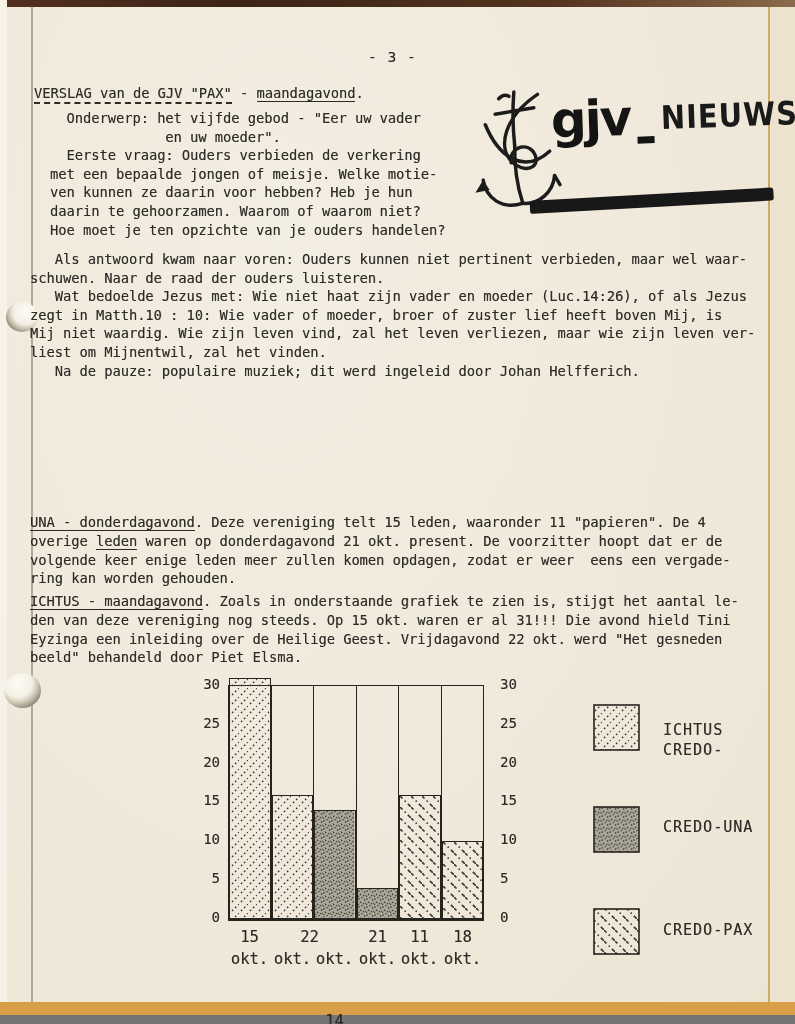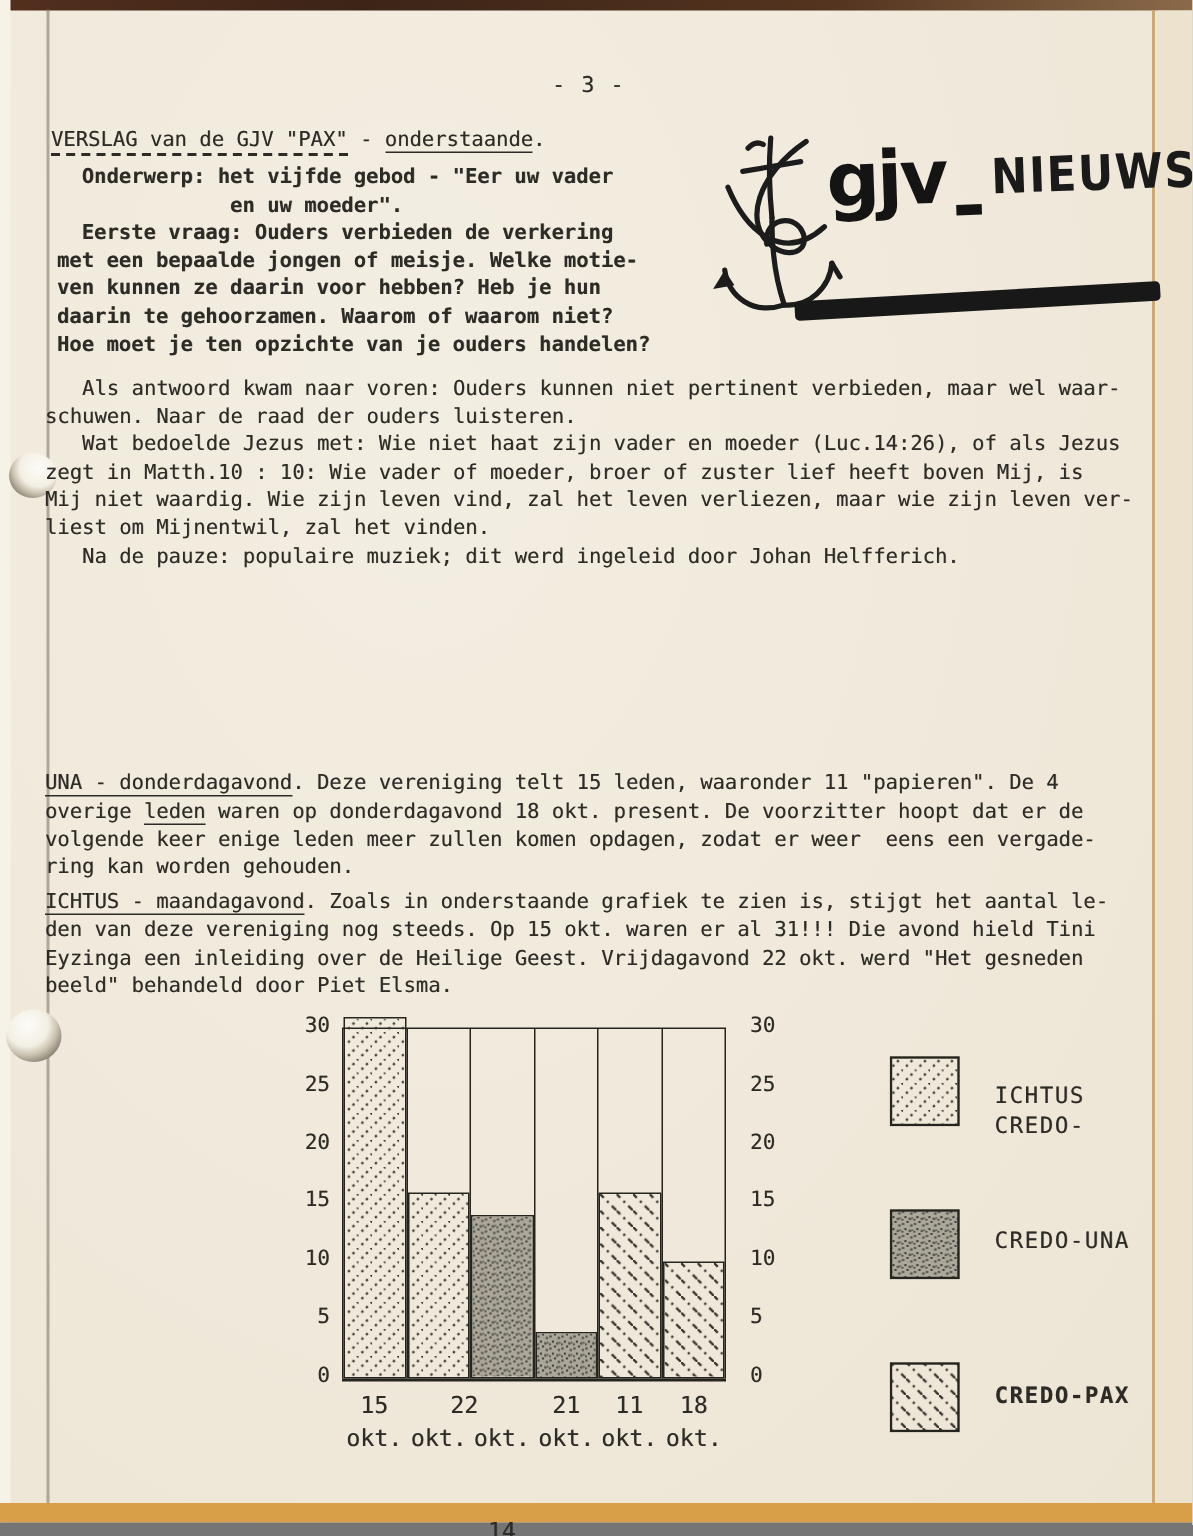--- a/index.html
+++ b/index.html
@@ -111,7 +111,7 @@
     <div class="logo-bar"></div>
   </div>
 
-  <div class="txt" style="left:34px;top:84px;"><span class="du">VERSLAG van de GJV "PAX"</span><span> - </span><span class="u">onderstaande</span><span>.</span></div>
+  <div class="txt" style="left:34px;top:84px;"><span class="du">VERSLAG van de GJV "PAX"</span><span> - </span><span class="u">maandagavond</span><span>.</span></div>
 
   <div class="txt" style="left:38px;top:109px;font-weight:bold;">  Onderwerp: het vijfde gebod - "Eer uw vader
               en uw moeder".

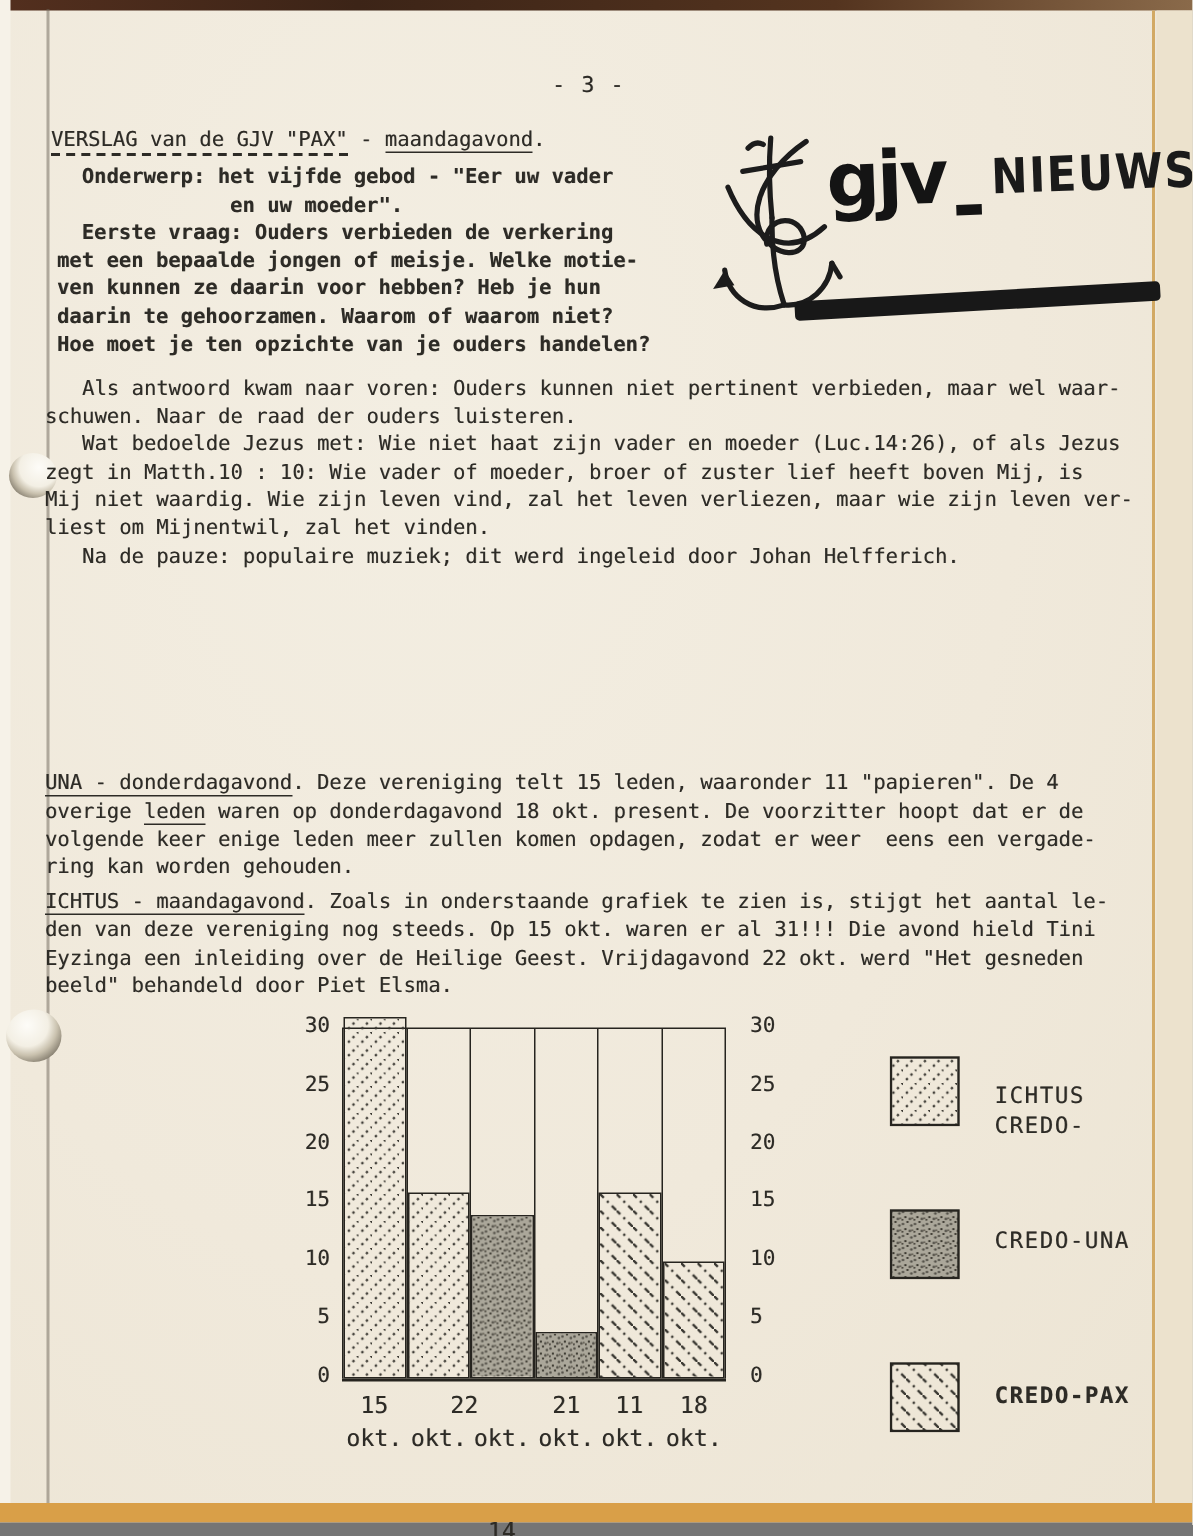--- a/index.html
+++ b/index.html
@@ -113,7 +113,7 @@
 
   <div class="txt" style="left:34px;top:84px;"><span class="du">VERSLAG van de GJV "PAX"</span><span> - </span><span class="u">maandagavond</span><span>.</span></div>
 
-  <div class="txt" style="left:38px;top:109px;font-weight:bold;">  Onderwerp: het vijfde gebod - "Eer uw vader
+  <div class="txt" style="left:50px;top:109px;">  Onderwerp: het vijfde gebod - "Eer uw vader
               en uw moeder".
   Eerste vraag: Ouders verbieden de verkering
 met een bepaalde jongen of meisje. Welke motie-

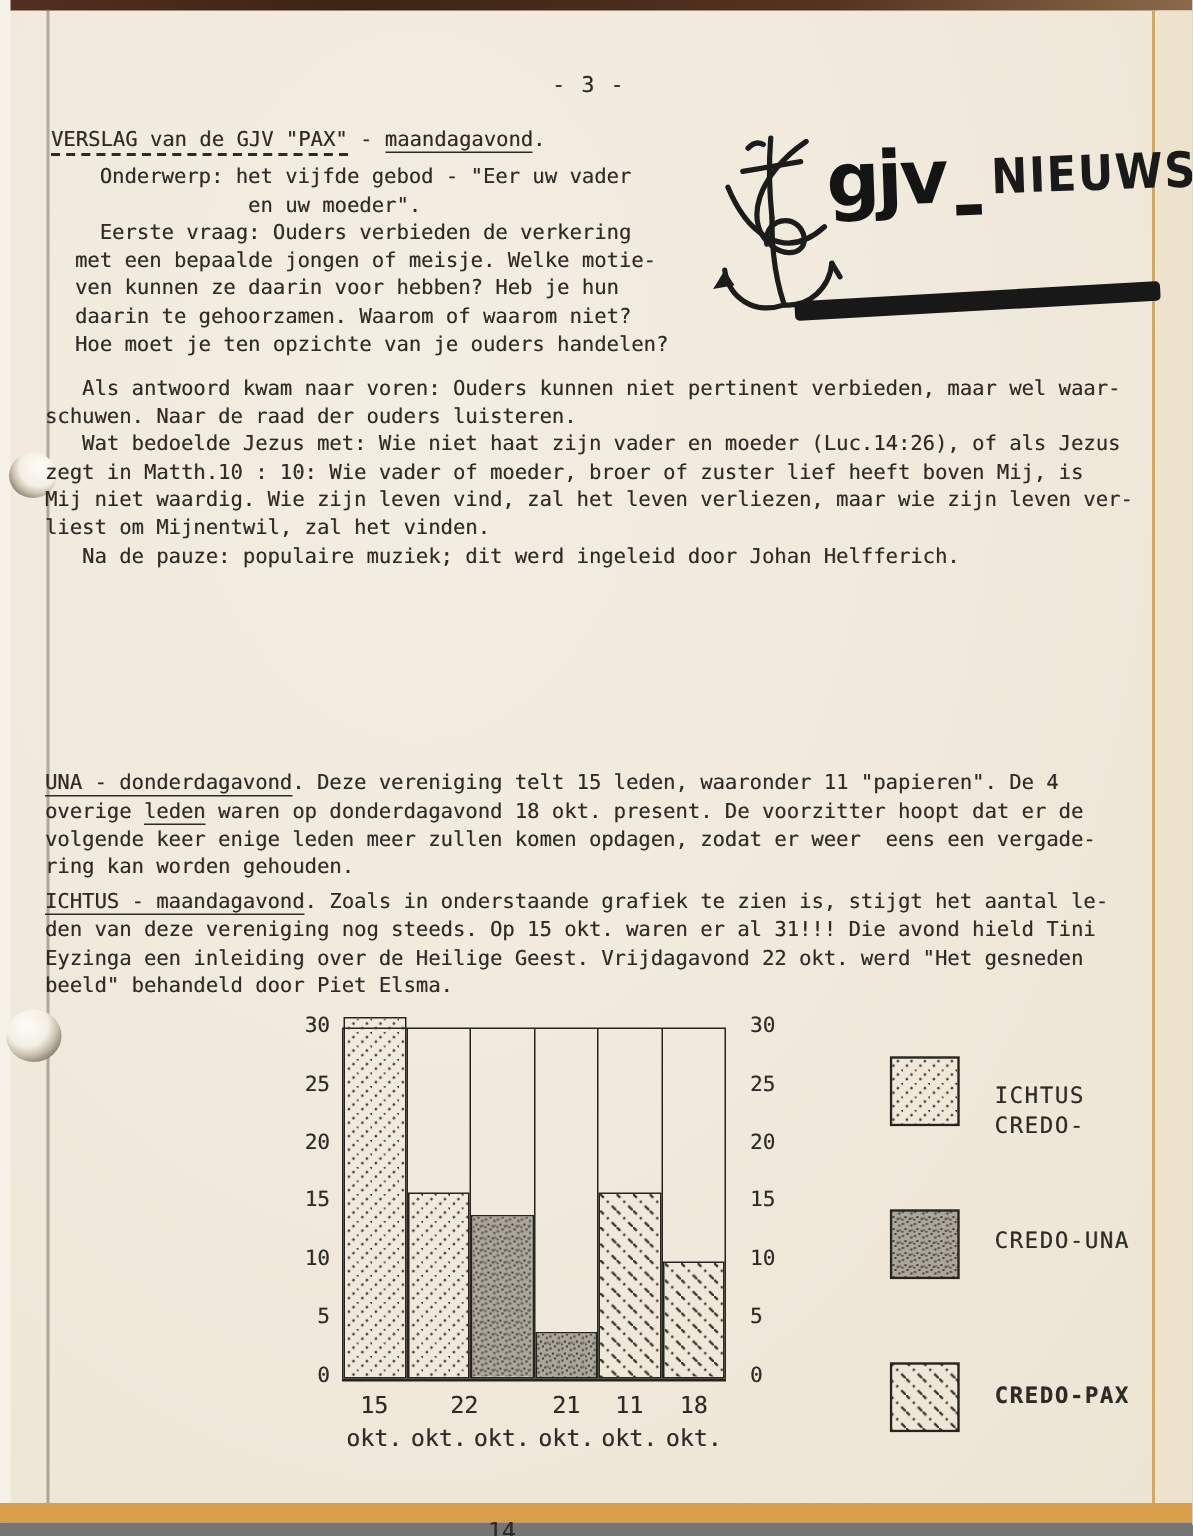--- a/index.html
+++ b/index.html
@@ -131,7 +131,7 @@
 
 
   <div class="txt" style="left:30px;top:513px;line-height:18.8px;"><span class="u">UNA - donderdagavond</span><span>. Deze vereniging telt 15 leden, waaronder 11 "papieren". De 4
-overige </span><span class="u">leden</span><span> waren op donderdagavond 18 okt. present. De voorzitter hoopt dat er de
+overige </span><span class="u">leden</span><span> waren op donderdagavond 21 okt. present. De voorzitter hoopt dat er de
 volgende keer enige leden meer zullen komen opdagen, zodat er weer  eens een vergade-
 ring kan worden gehouden.</span></div>
 

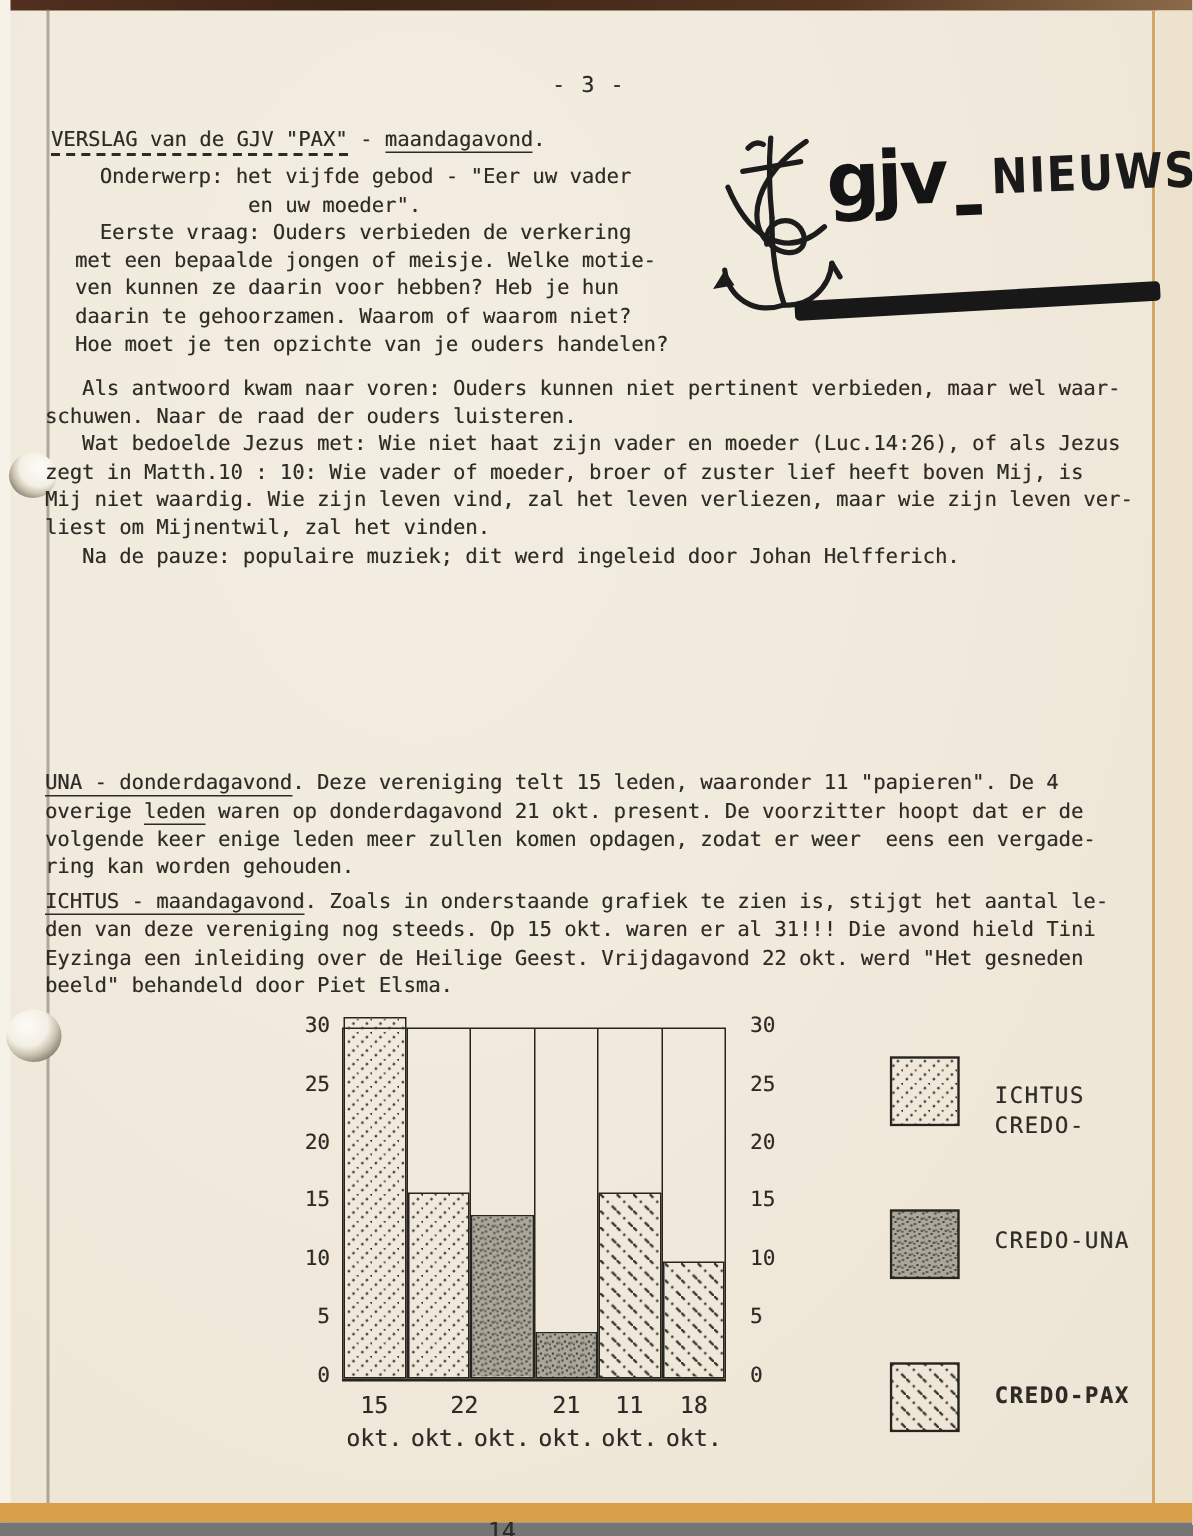--- a/index.html
+++ b/index.html
@@ -230,7 +230,7 @@
     <svg class="legend-swatch" style="top:908px;">
       <rect x="1" y="1" width="45" height="45" fill="url(#pat-pax)" stroke="#26241f" stroke-width="1.6"></rect>
     </svg>
-    <div class="legend-label" style="top:921px;font-weight:bold;">CREDO-PAX</div>
+    <div class="legend-label" style="top:921px;">CREDO-PAX</div>
   </div>
 
 </div>

